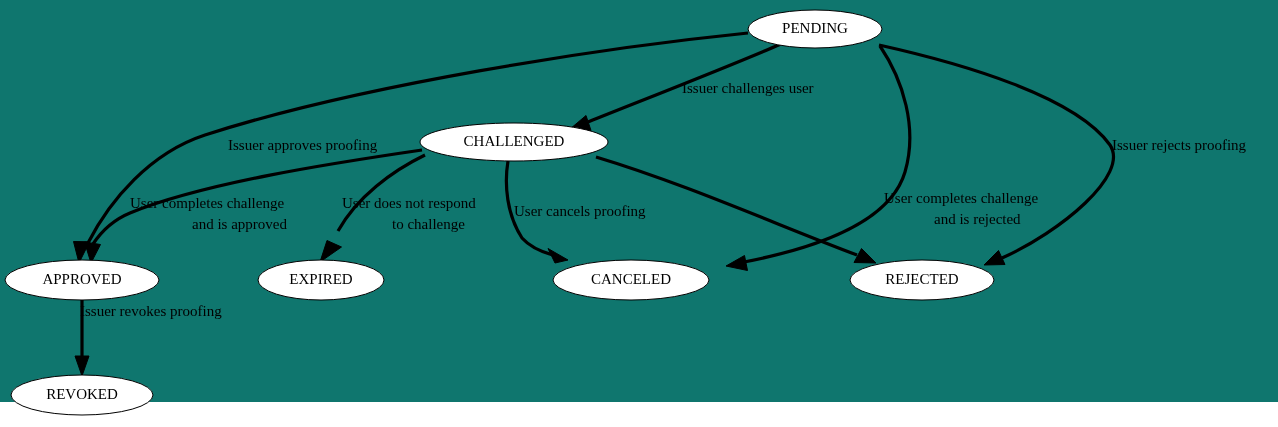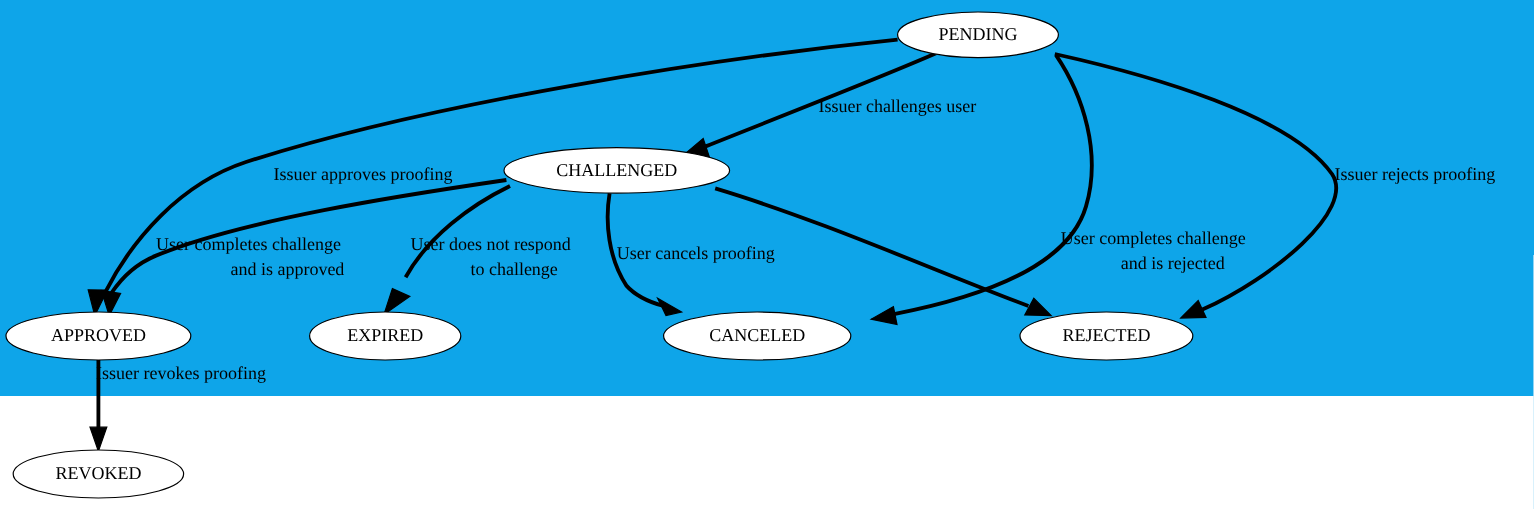--- a/index.html
+++ b/index.html
@@ -17,8 +17,8 @@
   #diagram-root {
     position: relative;
     width: 1278px;
-    height: 330px;
-    background: #0ea5e9;
+    height: 402px;
+    background: #0f766e;
   }
   svg#state-graph {
     display: block;

